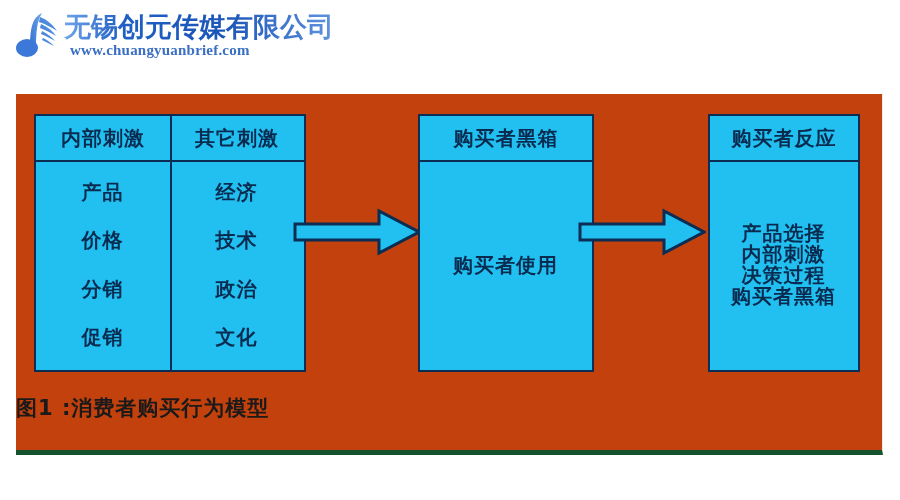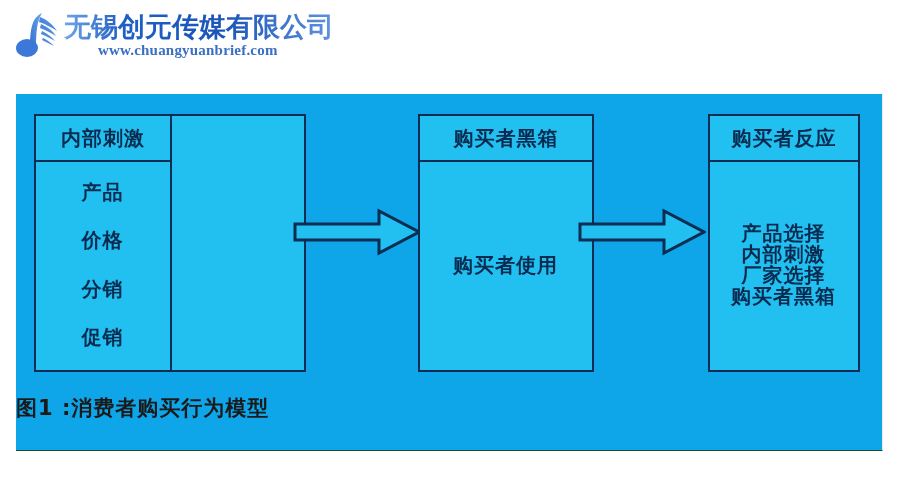--- a/index.html
+++ b/index.html
@@ -55,7 +55,6 @@
     color: #3a6fc4;
     letter-spacing: 0.2px;
     white-space: nowrap;
-    margin-left: 28px;
   }
 
   

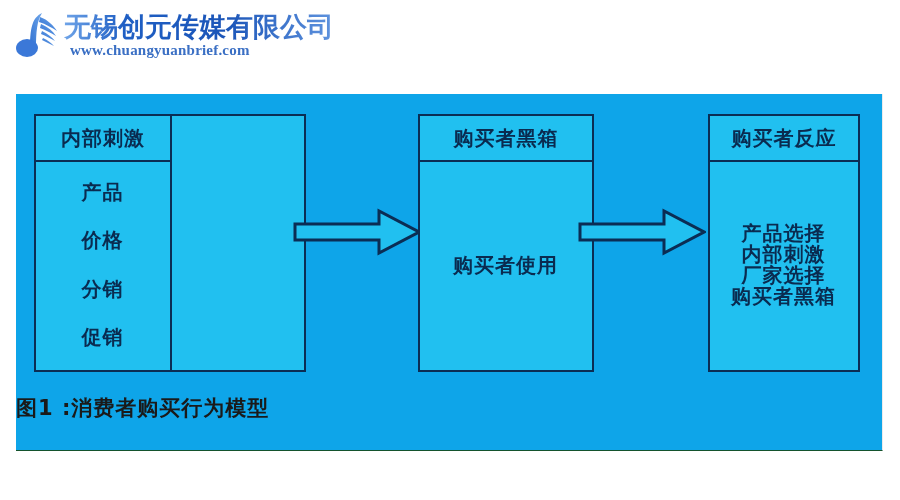--- a/index.html
+++ b/index.html
@@ -64,9 +64,9 @@
     top: 94px;
     width: 866px;
     height: 356px;
-    background: #0ea5e9;
+    background: #c2410c;
     border-right: 1px solid #eceaea;
-    border-bottom: 1px solid #14532d;
+    border-bottom: 5px solid #14532d;
   }
 
   .flow-box {

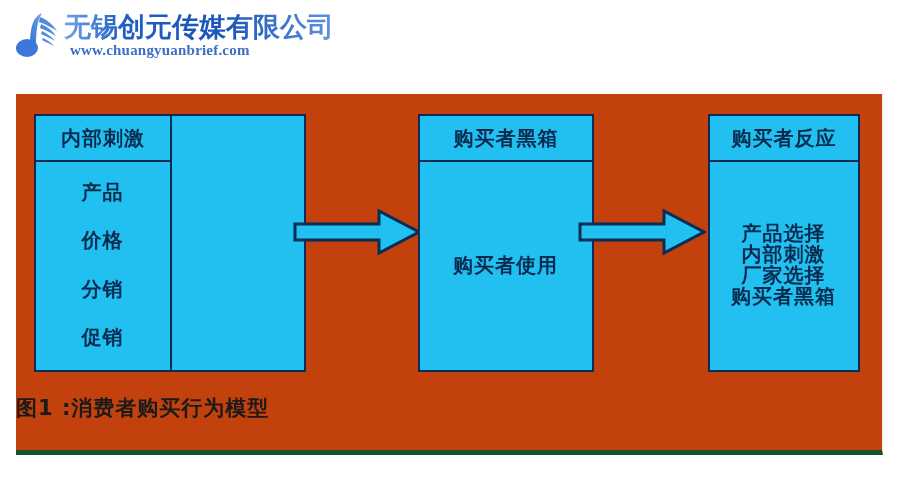--- a/index.html
+++ b/index.html
@@ -220,6 +220,7 @@
     </div>
 
     <div id="stim-col-other" class="stim-col">
+      <div class="box-header">其它刺激</div>
     </div>
   </div>
 

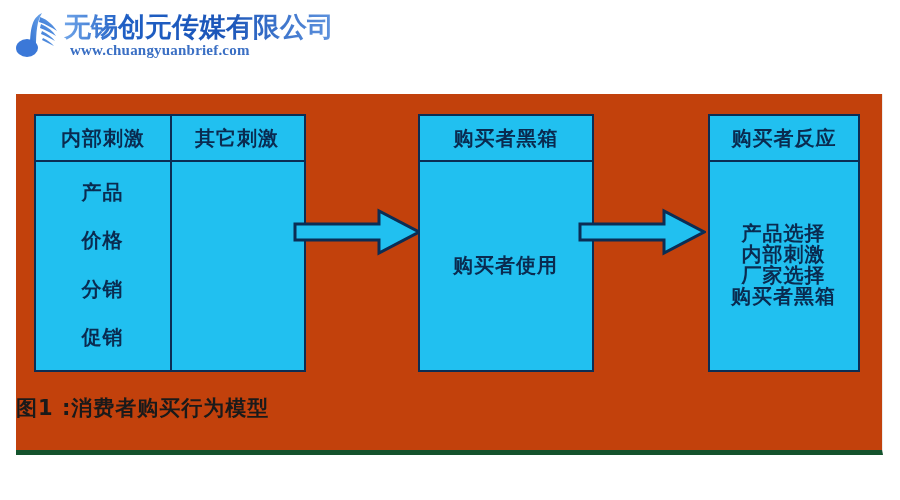--- a/index.html
+++ b/index.html
@@ -221,6 +221,12 @@
 
     <div id="stim-col-other" class="stim-col">
       <div class="box-header">其它刺激</div>
+      <div class="box-body">
+        <div class="box-item">经济</div>
+        <div class="box-item">技术</div>
+        <div class="box-item">政治</div>
+        <div class="box-item">文化</div>
+      </div>
     </div>
   </div>
 

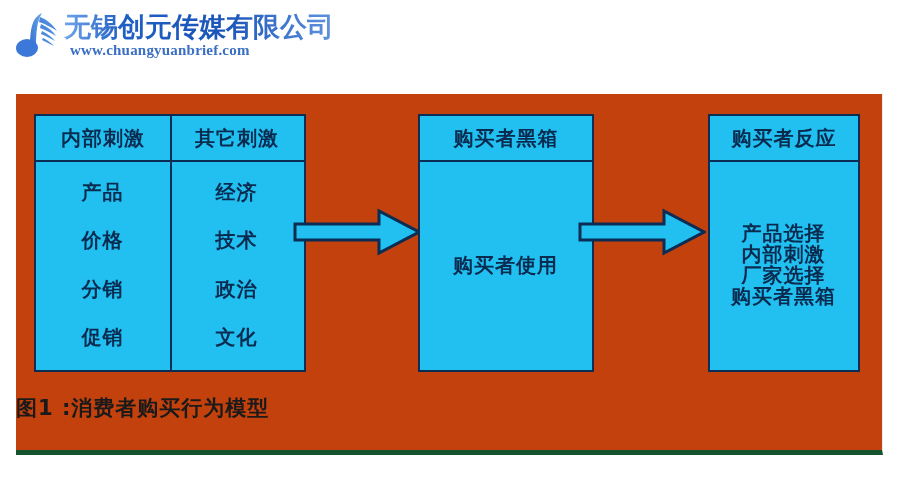--- a/index.html
+++ b/index.html
@@ -256,7 +256,7 @@
     <div class="box-body">
       <div class="box-item">产品选择</div>
       <div class="box-item">内部刺激</div>
-      <div class="box-item">厂家选择</div>
+      <div class="box-item">决策过程</div>
       <div class="box-item">购买者黑箱</div>
     </div>
   </div>

